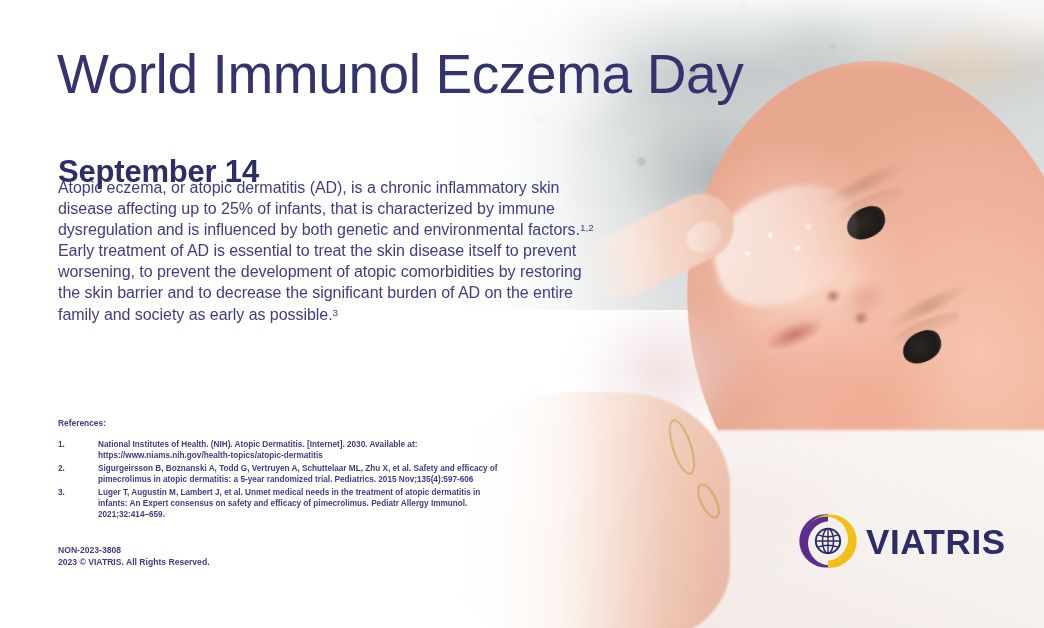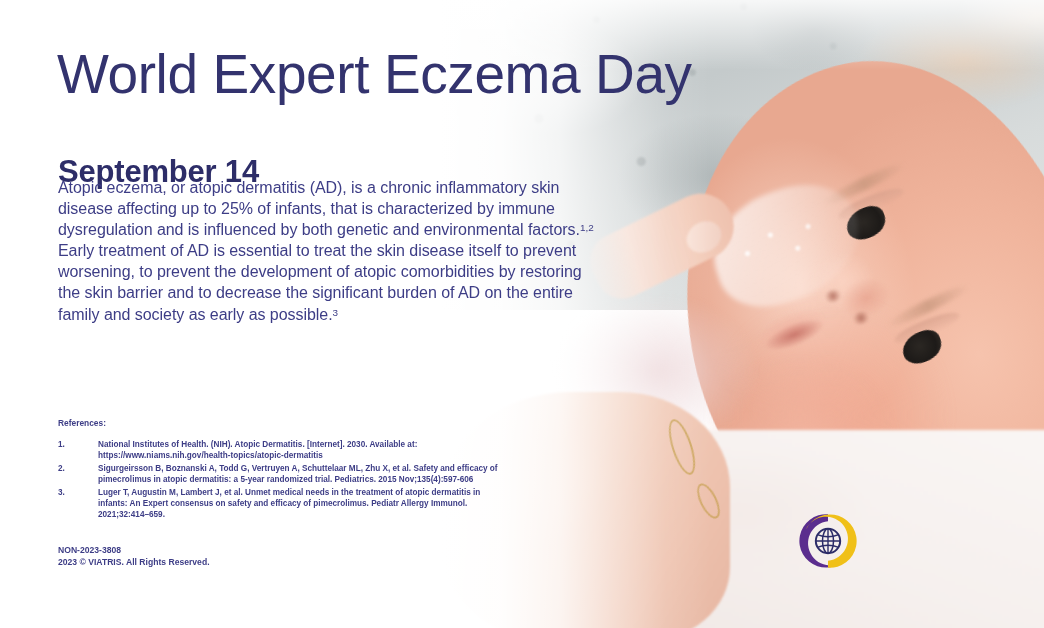--- a/index.html
+++ b/index.html
@@ -394,7 +394,7 @@
 
   <div class="content">
 
-    <div class="title">World Expert Eczema Day</div>
+    <div class="title">World Immunol Eczema Day</div>
 
     <div class="subtitle">September 14</div>
 

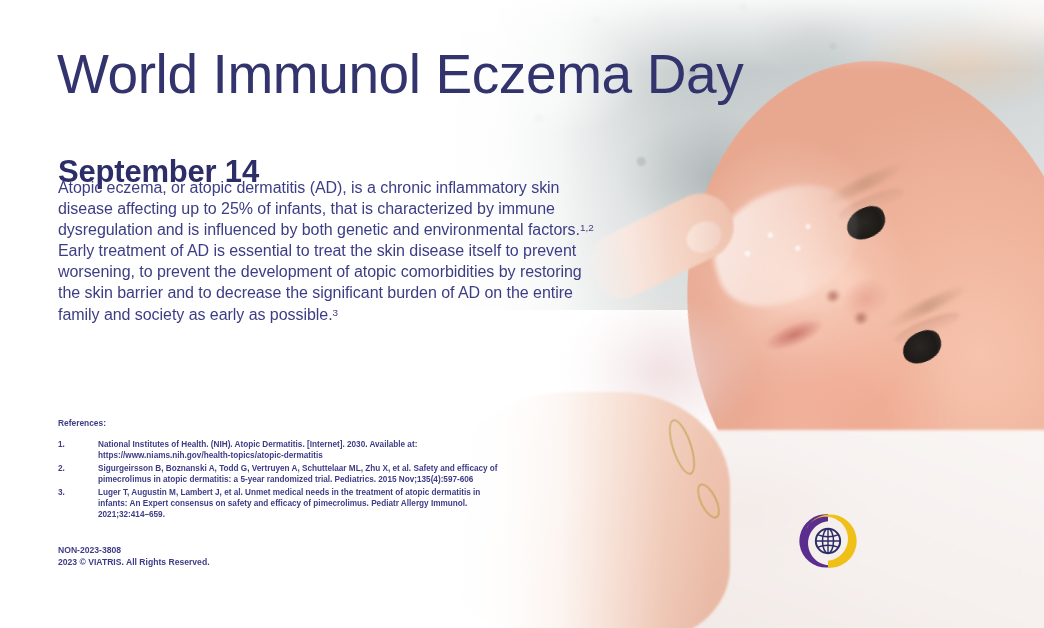--- a/index.html
+++ b/index.html
@@ -436,6 +436,7 @@
         <path d="M31.5 61 Q50 53.5 68.5 61" fill="none" stroke="#2c2c68" stroke-width="2.4"></path>
         <line x1="50" y1="29" x2="50" y2="71" stroke="#2c2c68" stroke-width="2.4"></line>
       </svg>
+      <div class="logo-word">VIATRIS</div>
     </div>
 
   </div>

